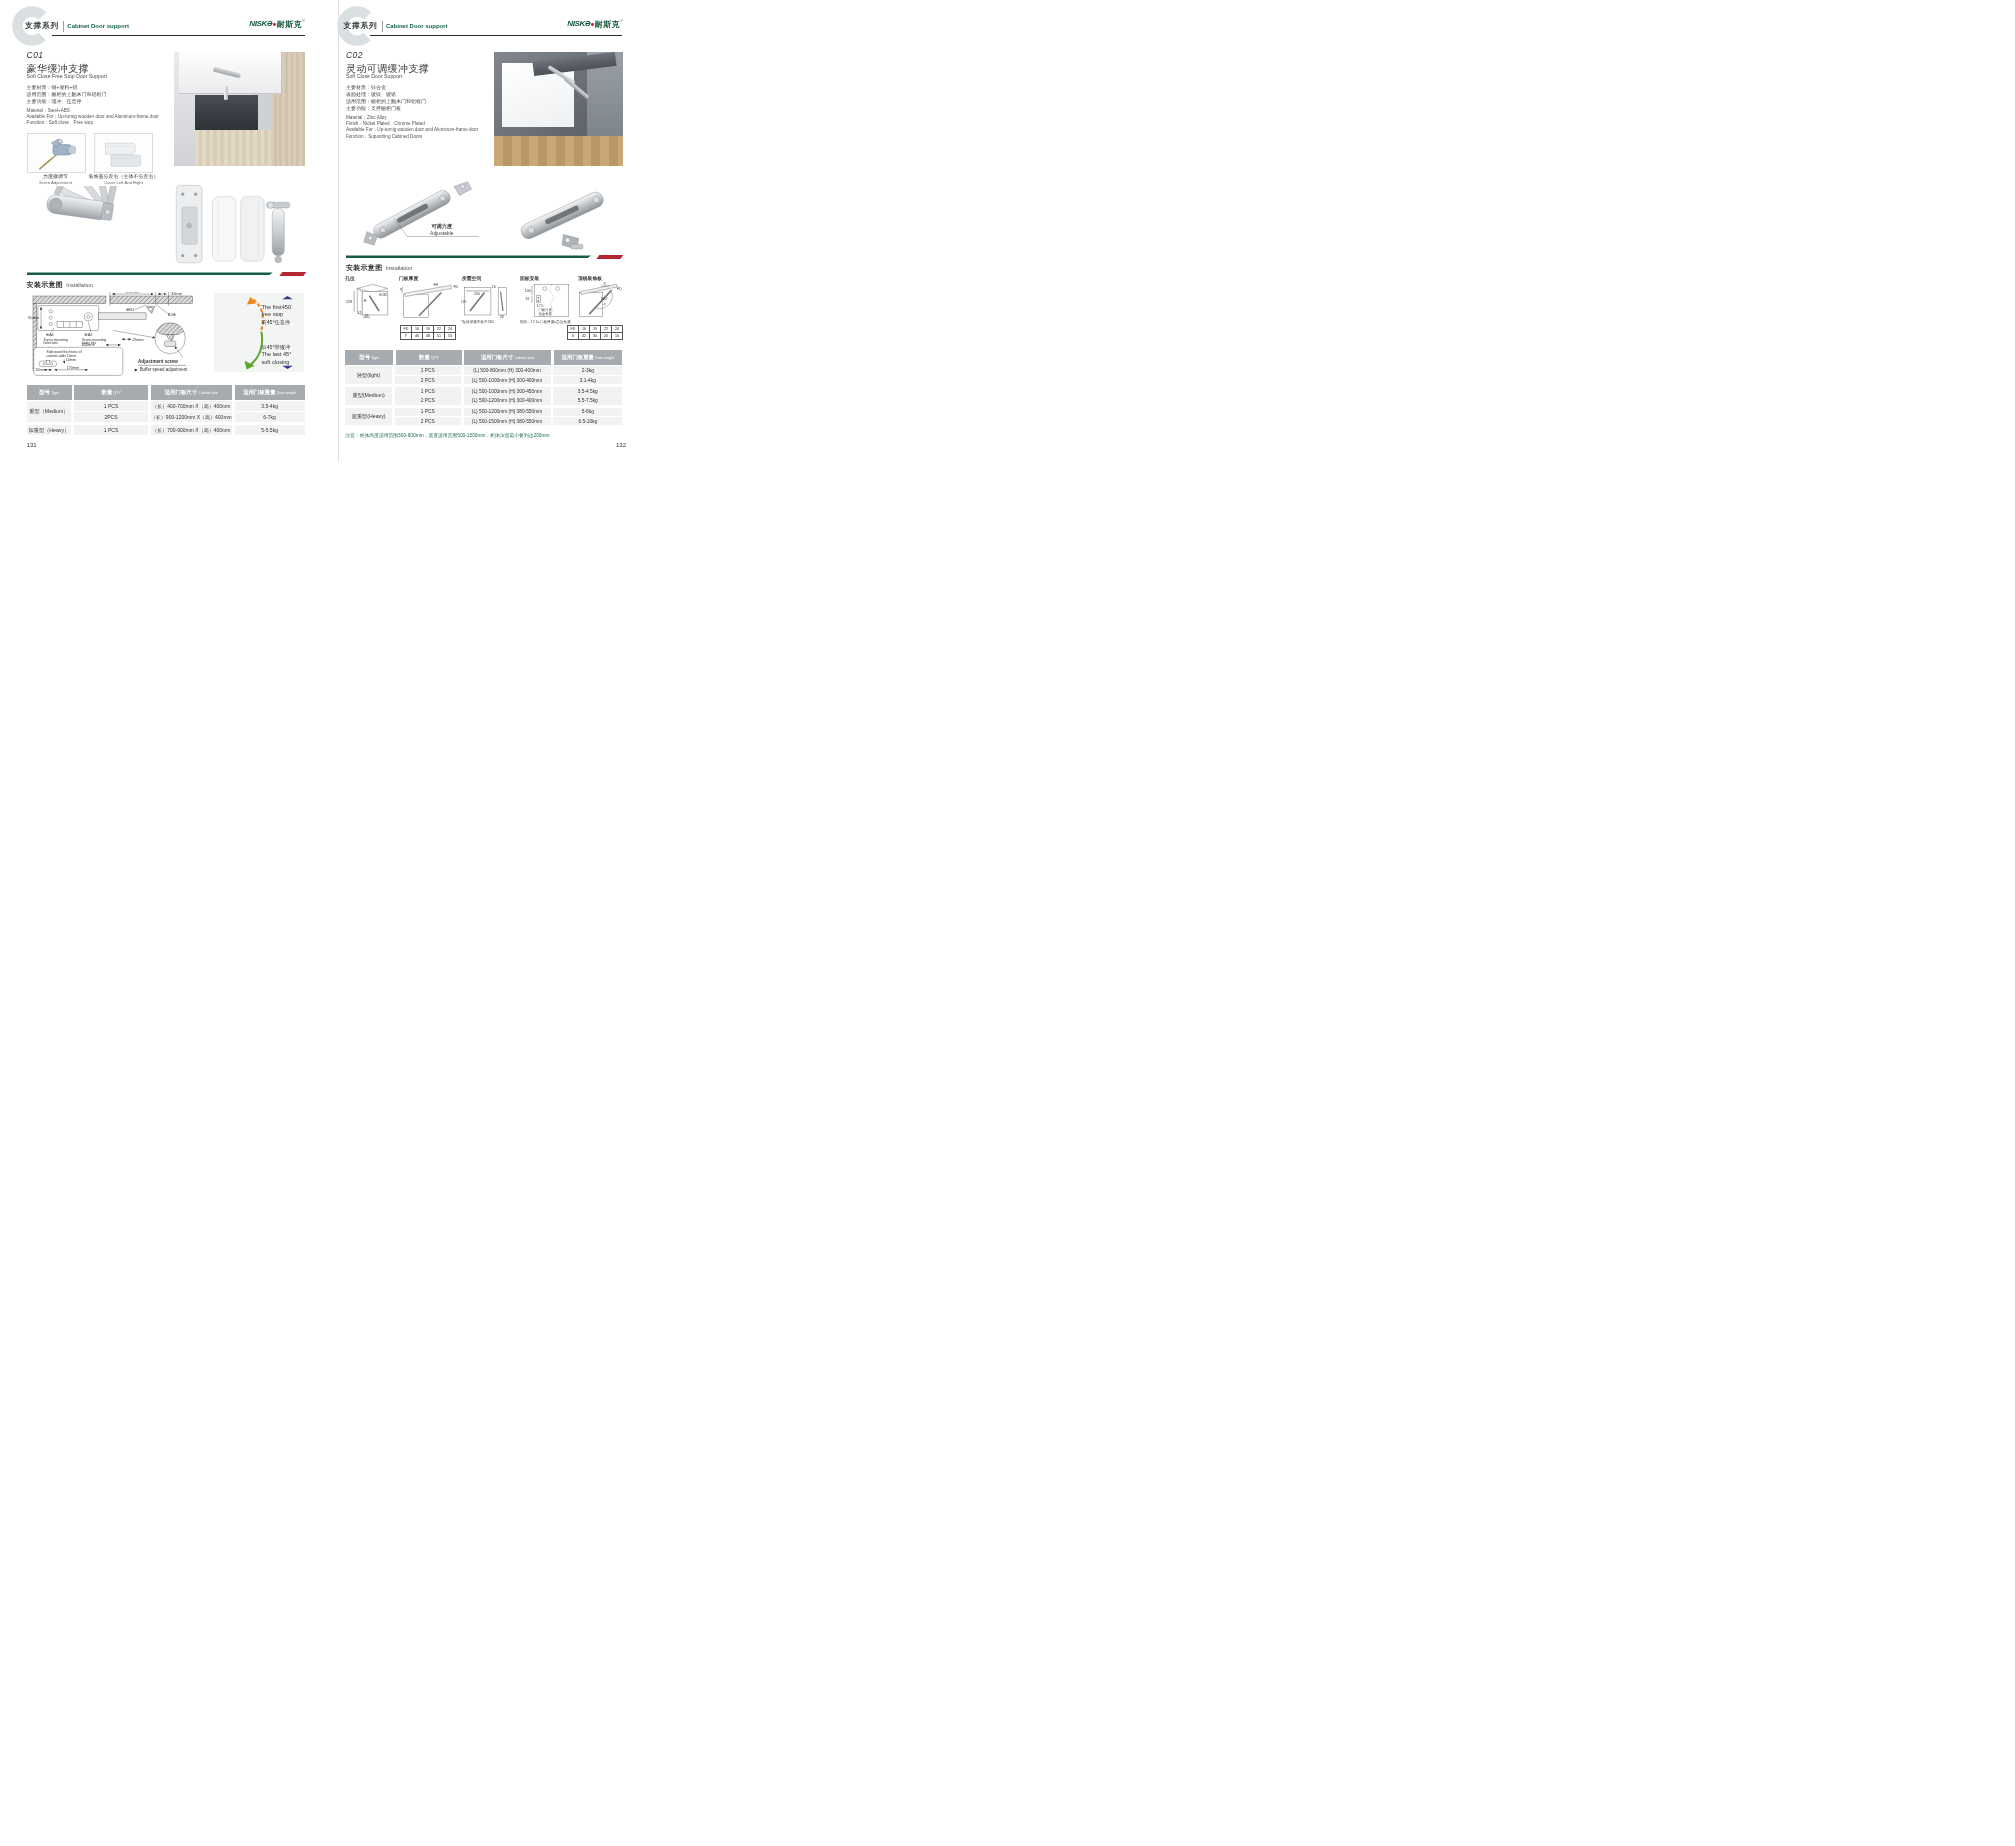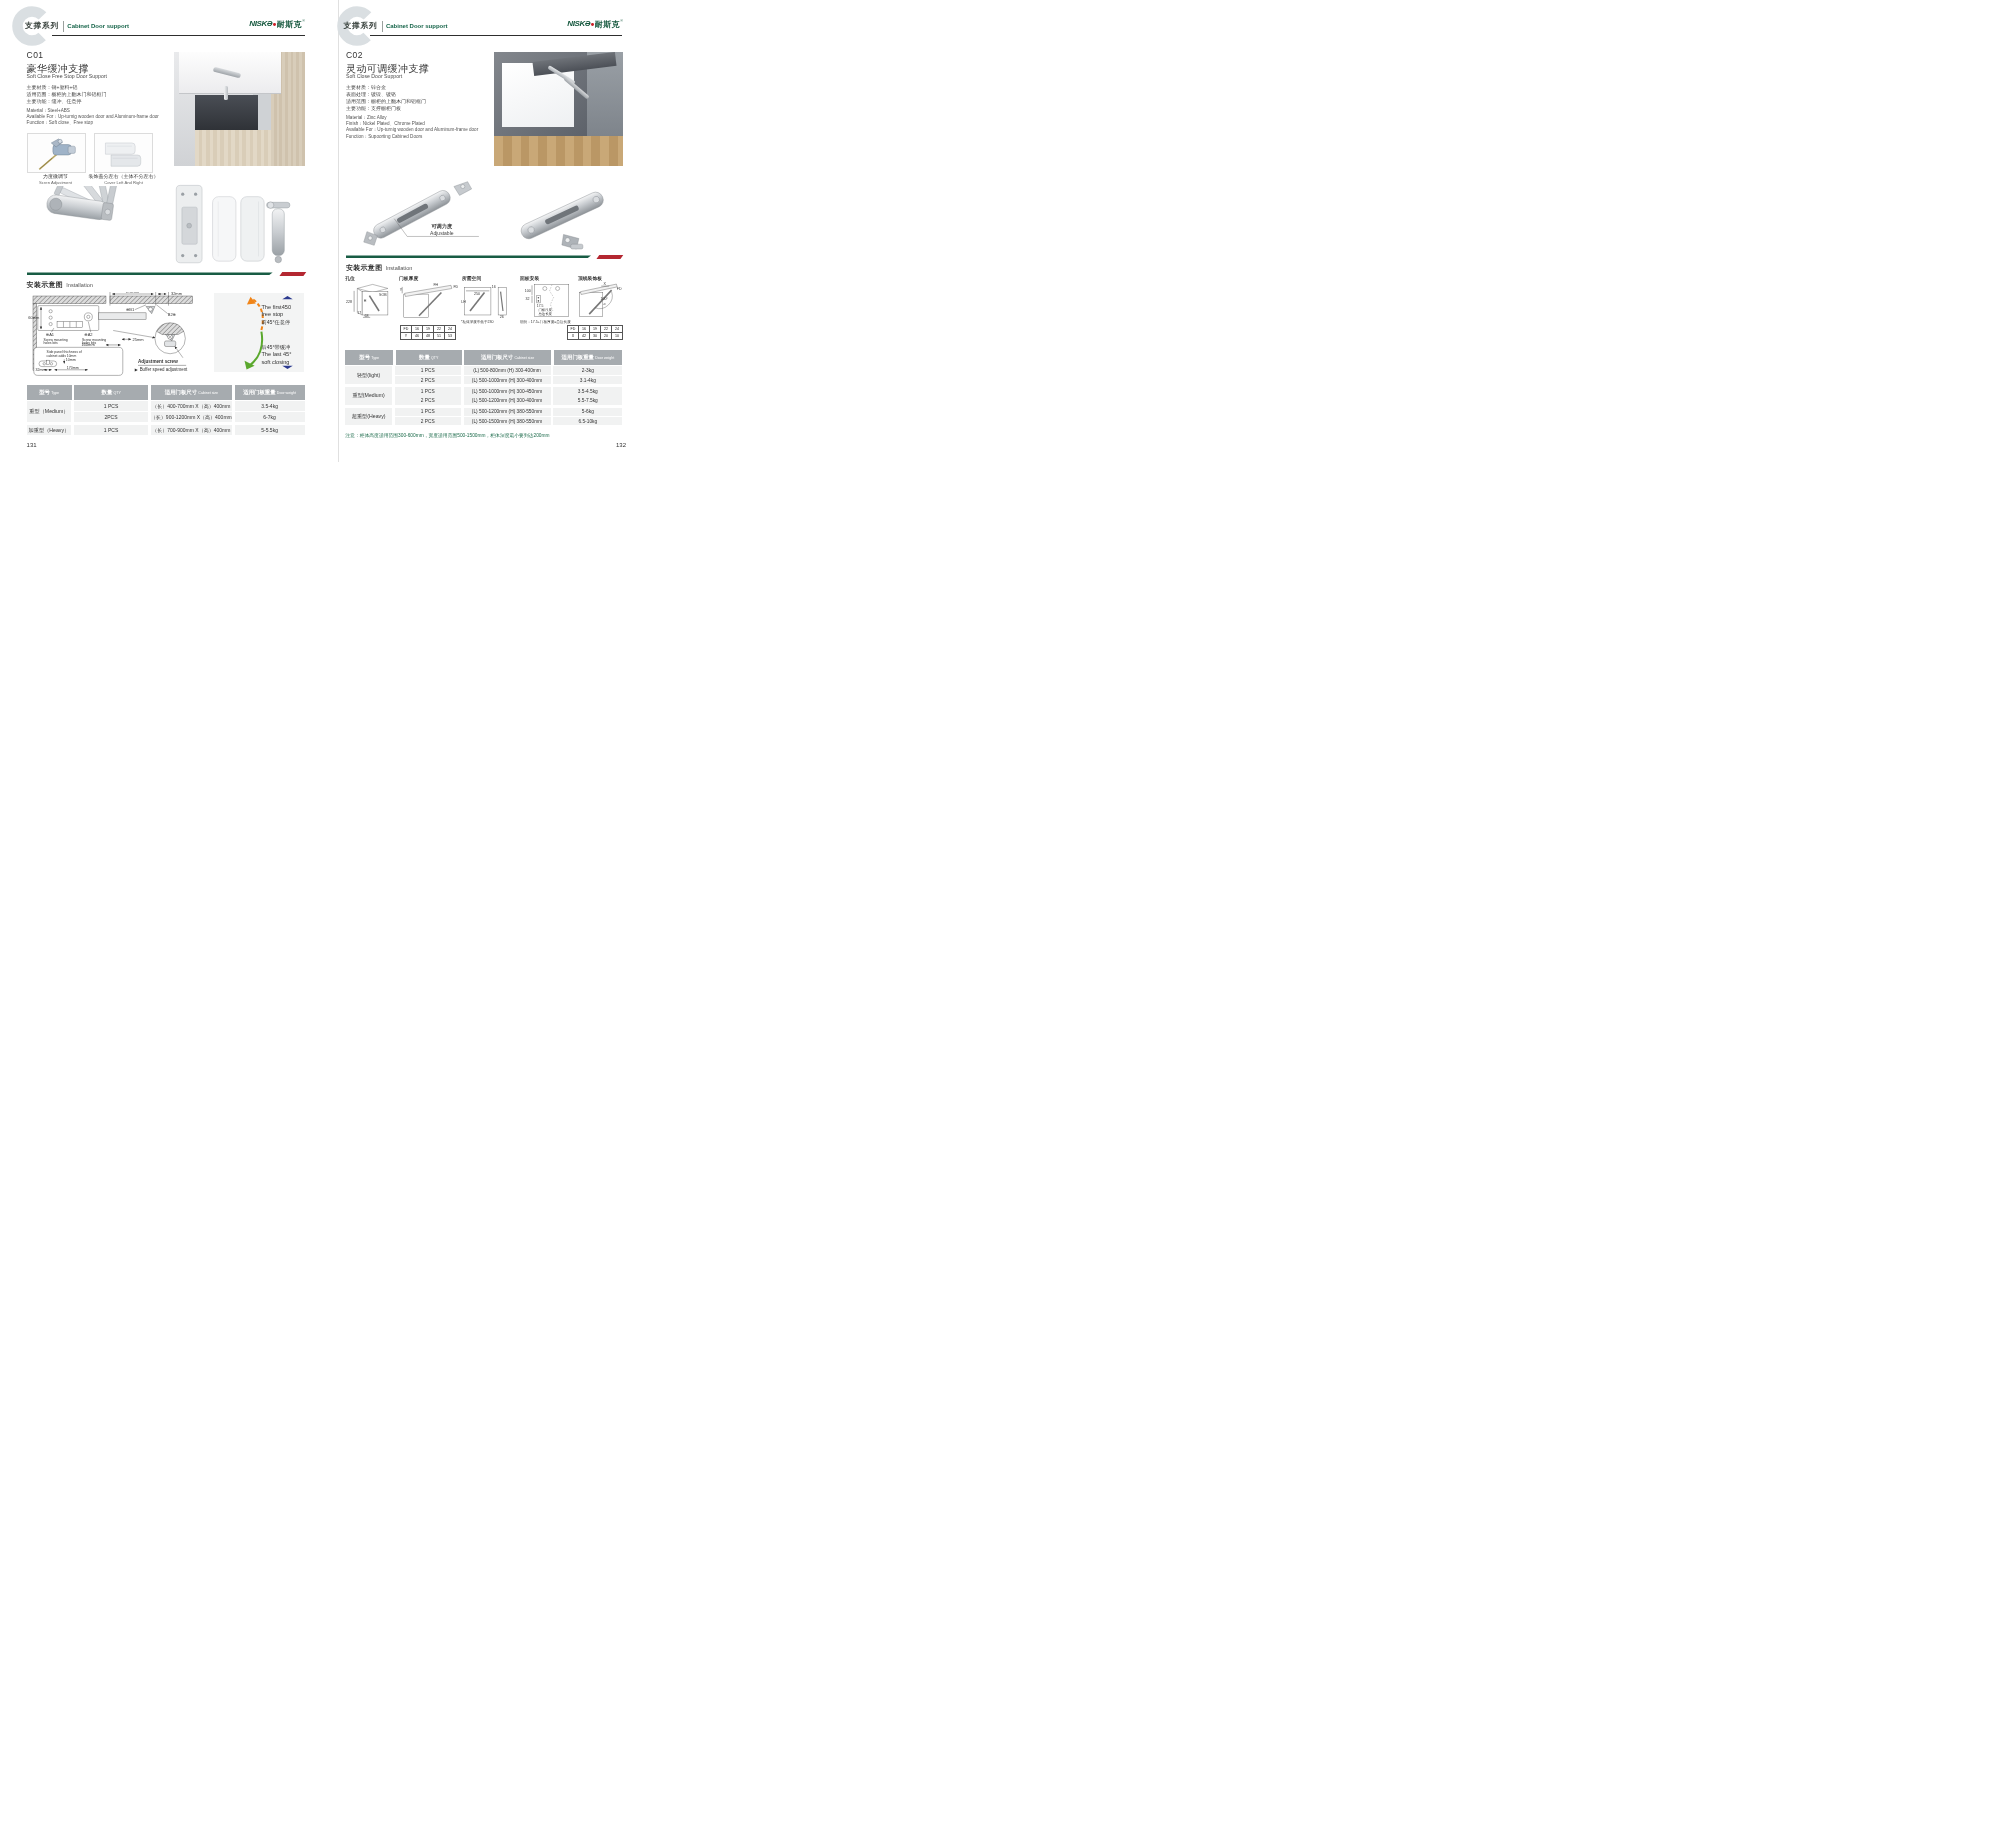--- a/index.html
+++ b/index.html
@@ -23,7 +23,7 @@
   .hrule{height:1.2px;background:#2e2e2e;}
 
   
-  .code{font-size:8.5px;letter-spacing:0.4px;color:#333;}
+  .code{font-size:8.5px;letter-spacing:0.4px;color:#333;font-style:italic;}
   .title-cn{font-size:10px;font-weight:normal;color:#333;letter-spacing:0.4px;}
   .title-en{font-size:5.2px;color:#4d4d4d;}
   .spec{font-size:5px;line-height:6.9px;color:#444;white-space:pre;}

